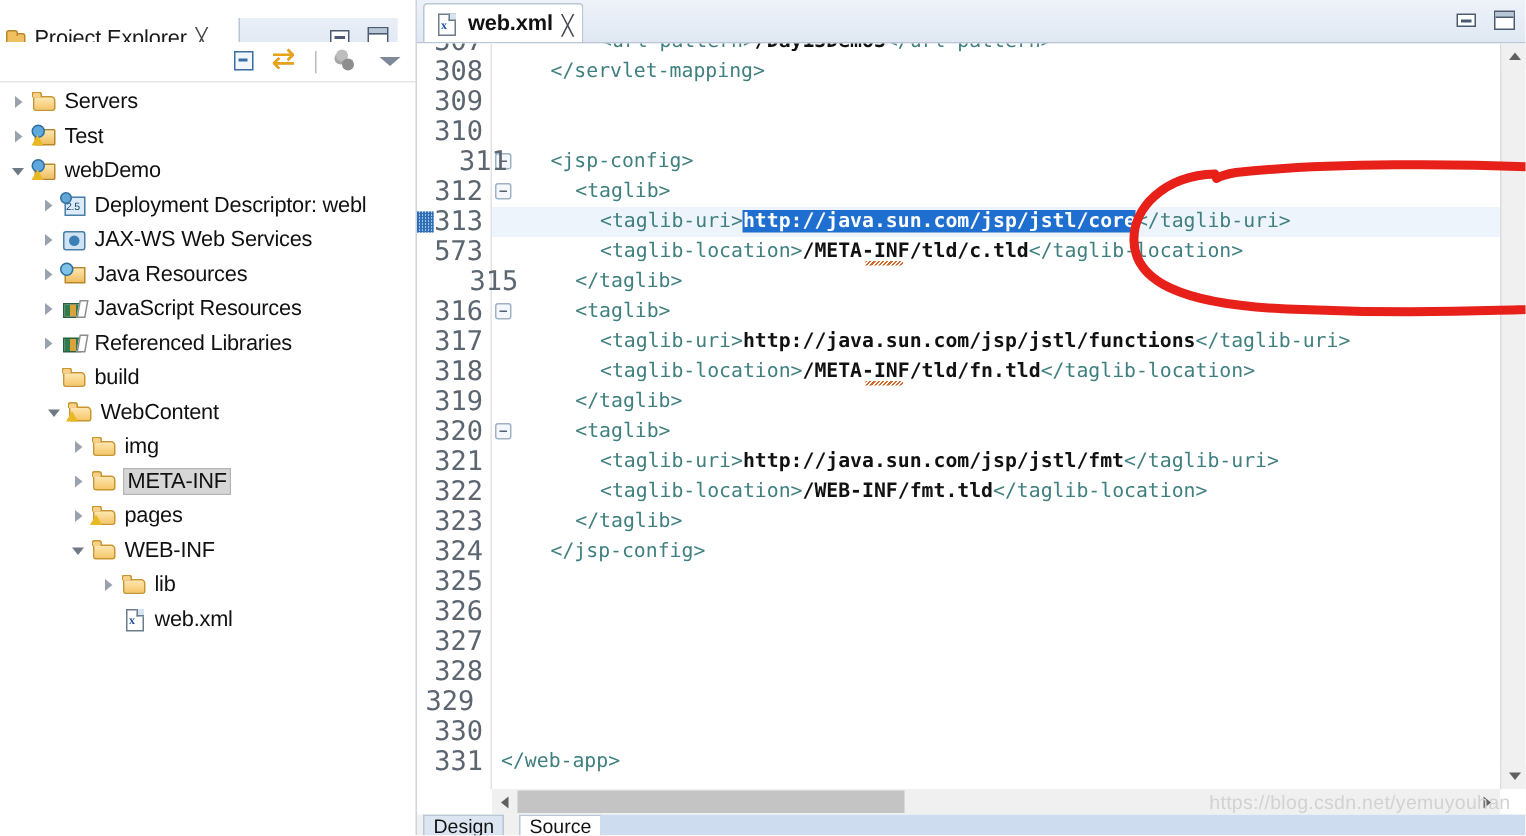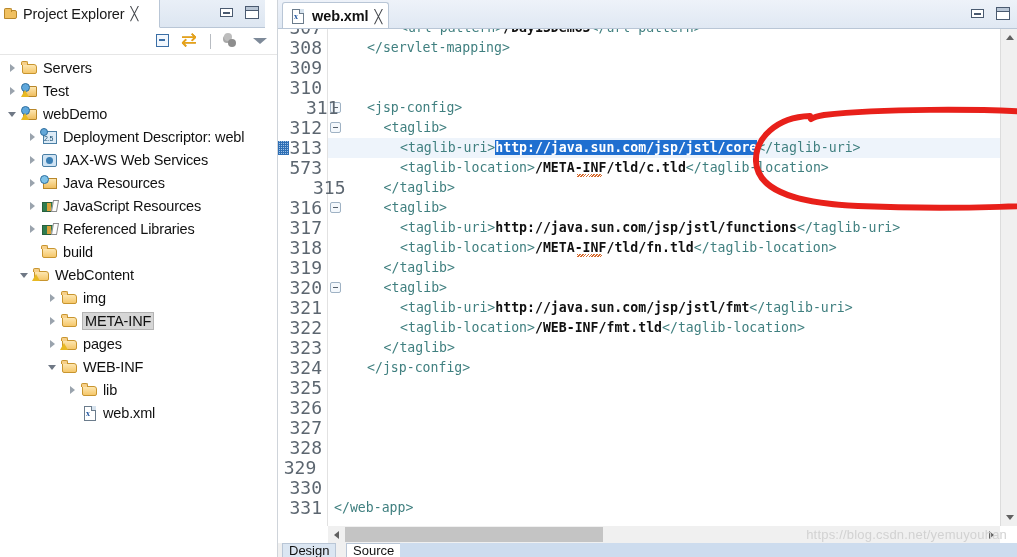--- a/index.html
+++ b/index.html
@@ -23,7 +23,7 @@
     background: #ffffff;
   }
   #pe-tabrow {
-    position: absolute; left: 0; top: 0;
+    position: absolute; left: 0; top: 12px;
     width: 265px; height: 28px;
     background: linear-gradient(to bottom, #eef2f9 0%, #e3eaf4 100%);
     text-align: center;

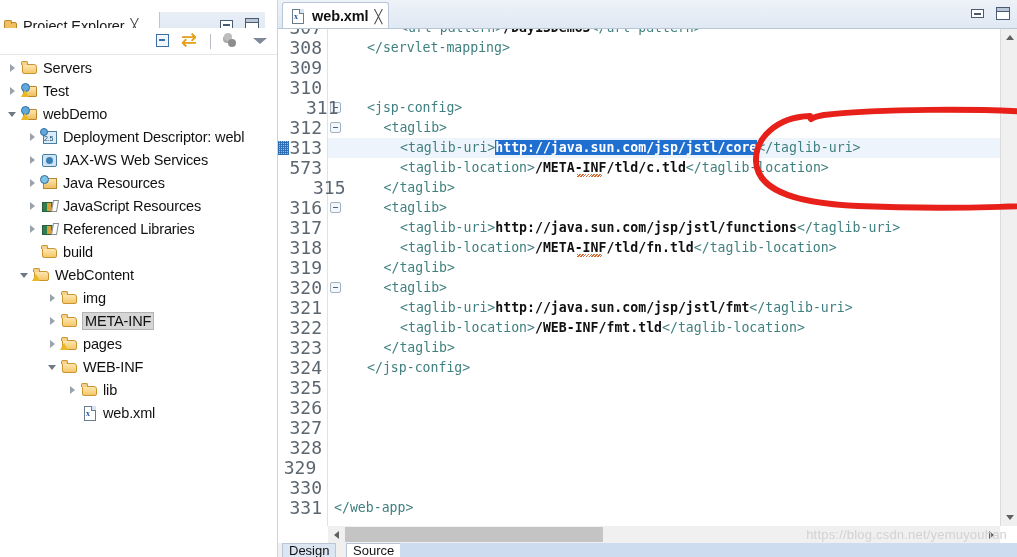--- a/index.html
+++ b/index.html
@@ -486,7 +486,7 @@
           </span>
           <span class="tlabel">build</span>
         </div>
-        <div class="tree-row" style="padding-left: 17px;">
+        <div class="tree-row" style="padding-left: 29px;">
           <span class="twist expanded"></span>
           <span class="ticon i-folder warn">
             <span class="fbody"></span>

